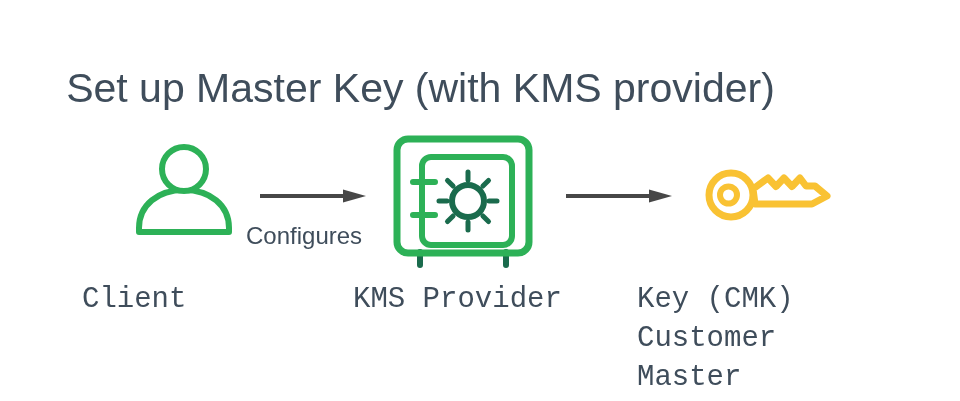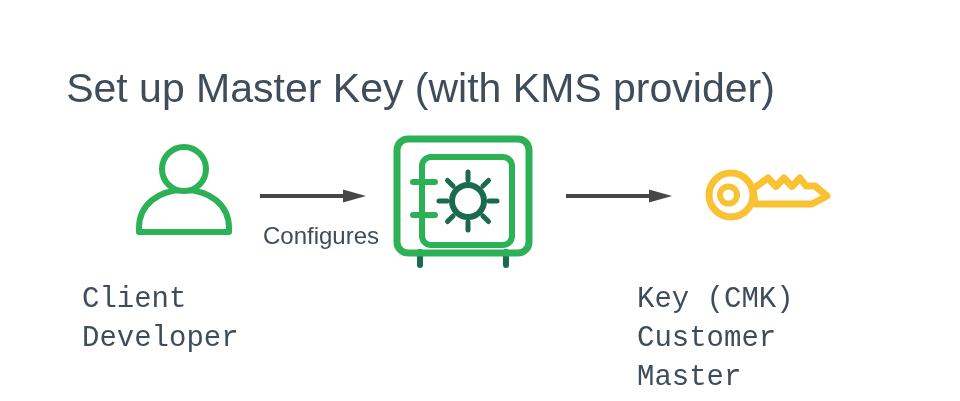--- a/index.html
+++ b/index.html
@@ -29,7 +29,6 @@
   .edge-label {
     font-size: 24px;
     line-height: 28px;
-    text-align: center;
     color: var(--text);
   }
   .node-label {

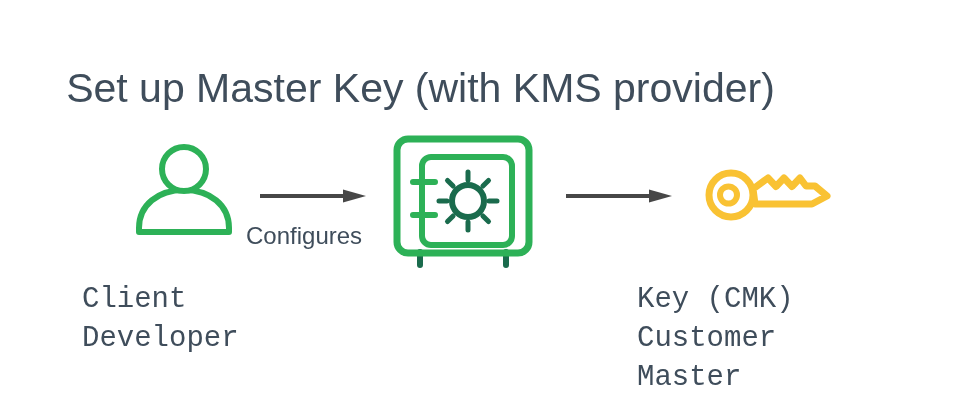--- a/index.html
+++ b/index.html
@@ -108,6 +108,9 @@
     <div>Developer</div>
   </div>
 
+  <div class="abs node-label" style="left:353px; top:280px; width:220px;">
+    <div>KMS Provider</div>
+  </div>
 
   <div class="abs node-label" style="left:637px; top:280px; width:260px;">
     <div>Key (CMK)</div>

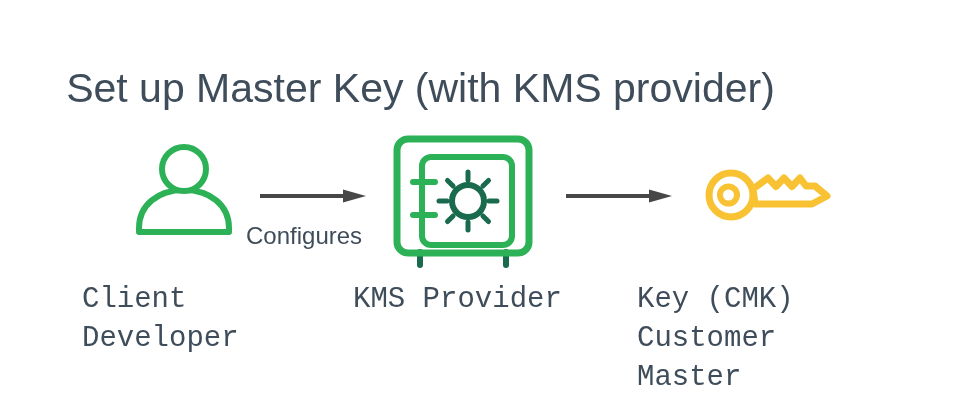--- a/index.html
+++ b/index.html
@@ -105,7 +105,6 @@
 
   <div class="abs node-label" style="left:82px; top:280px; width:200px;">
     <div>Client</div>
-    <div>Developer</div>
   </div>
 
   <div class="abs node-label" style="left:353px; top:280px; width:220px;">

